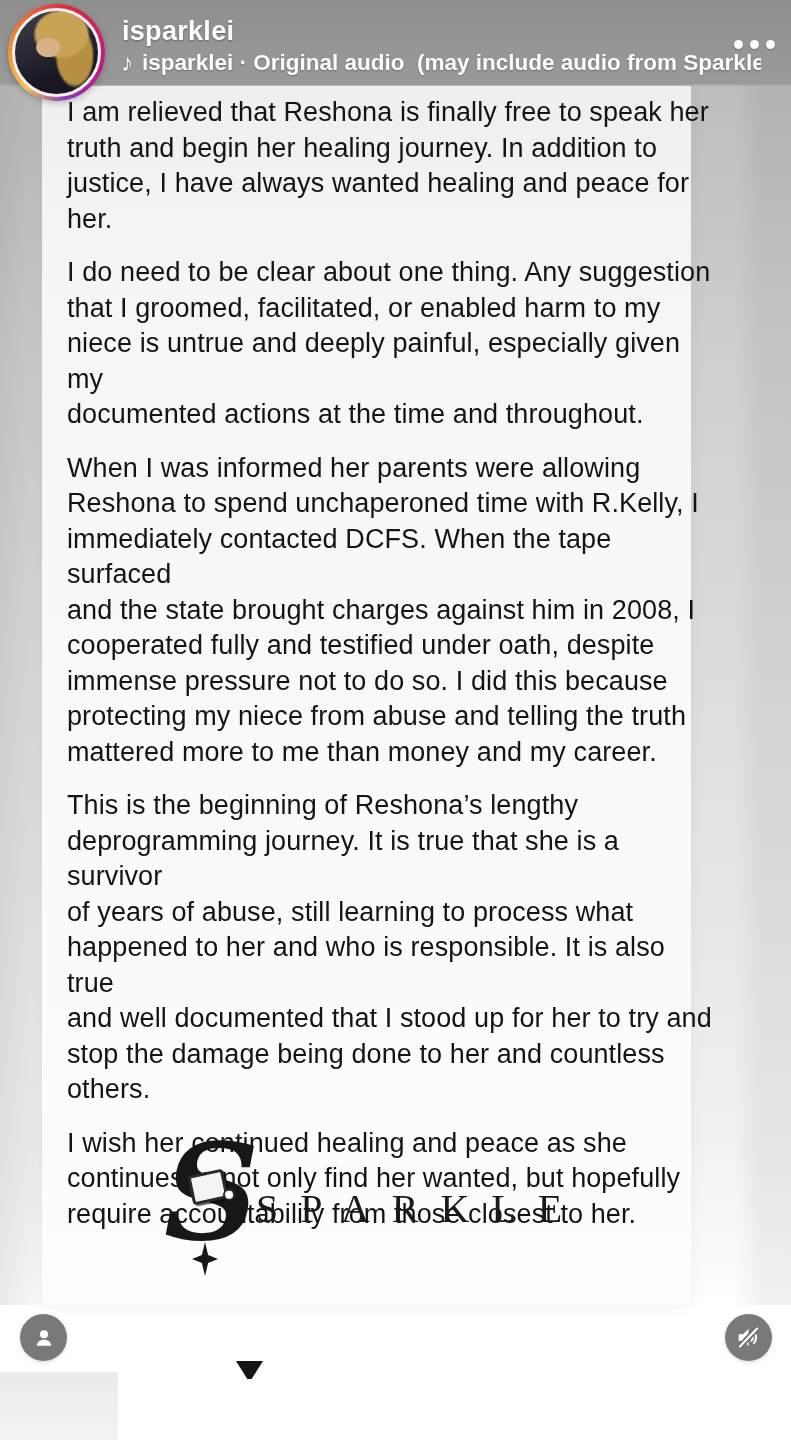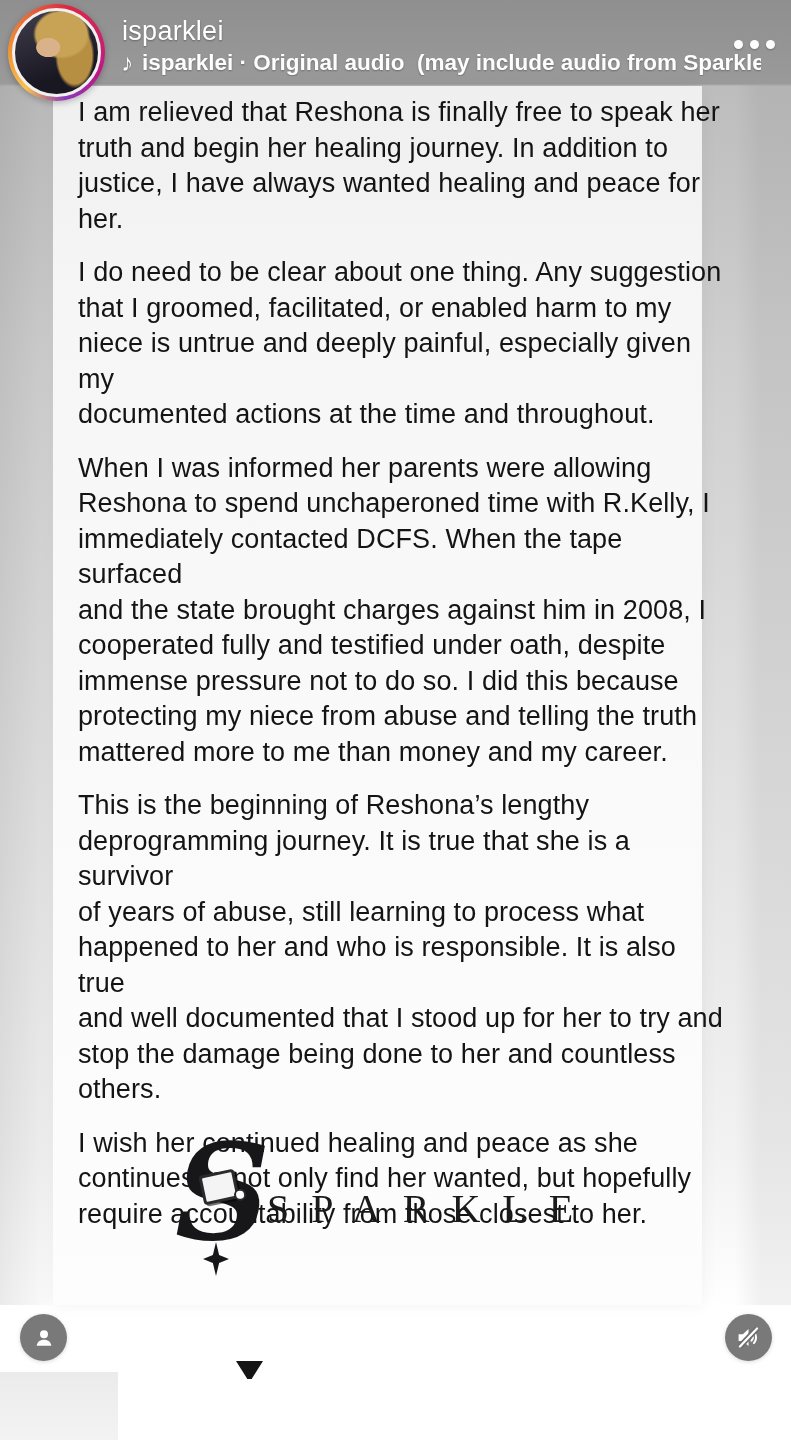--- a/index.html
+++ b/index.html
@@ -38,7 +38,7 @@
   }
   .username{
     position:absolute;left:122px;top:16px;
-    font-size:27px;font-weight:400;color:#ffffff;letter-spacing:.3px;
+    font-size:27px;font-weight:700;color:#ffffff;letter-spacing:.3px;
     text-shadow:0 1px 2px rgba(0,0,0,.35);
   }
   .audio-row{

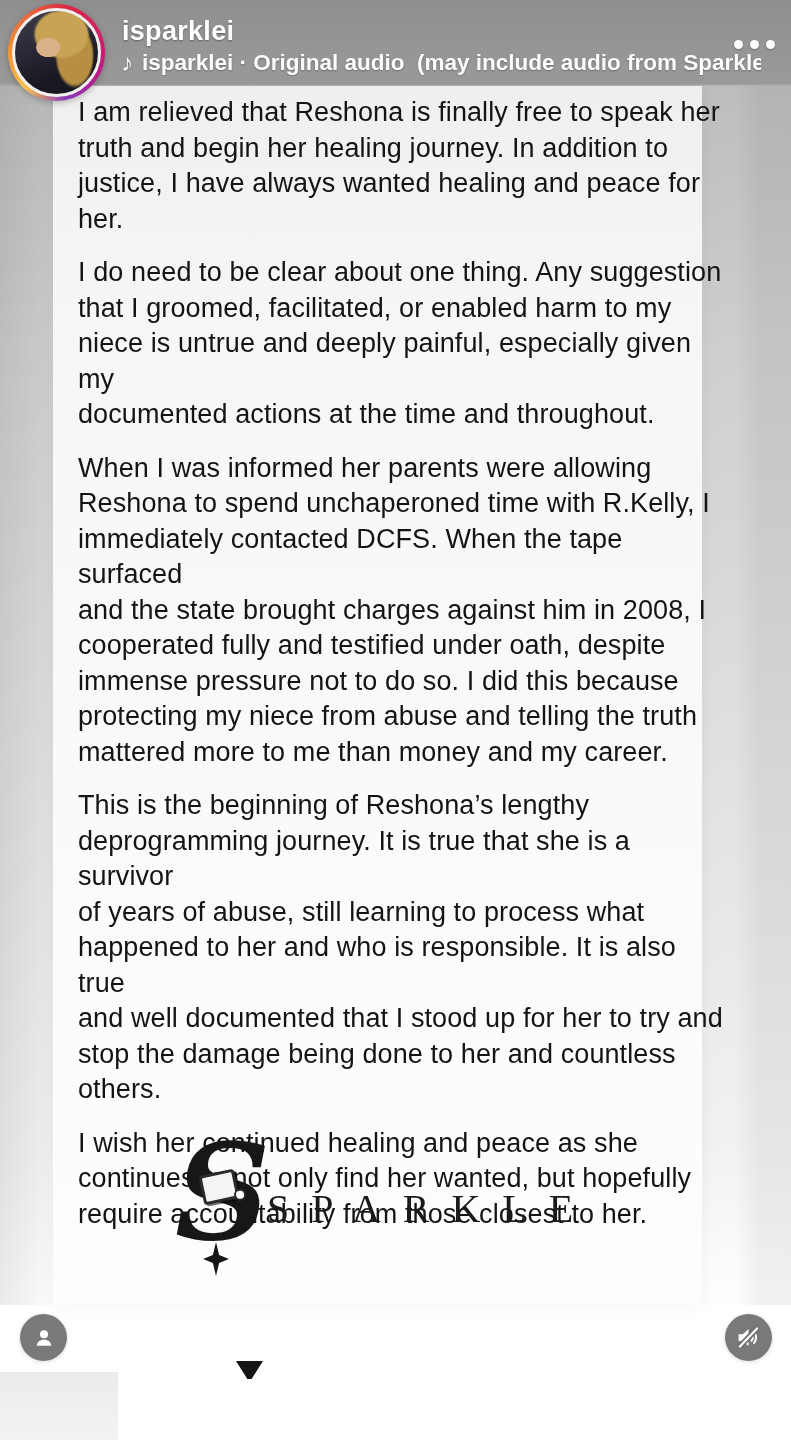--- a/index.html
+++ b/index.html
@@ -57,7 +57,7 @@
     box-shadow:0 1px 2px rgba(0,0,0,.25);}
   
   .paper{
-    position:absolute;left:53px;top:86px;width:649px;height:1219px;
+    position:absolute;left:42px;top:86px;width:649px;height:1219px;
     background:linear-gradient(180deg,#efefef 0%,#f6f6f6 18%,#fafafa 60%,#fdfdfd 100%);
     box-shadow:0 0 16px rgba(0,0,0,.05);
   }

